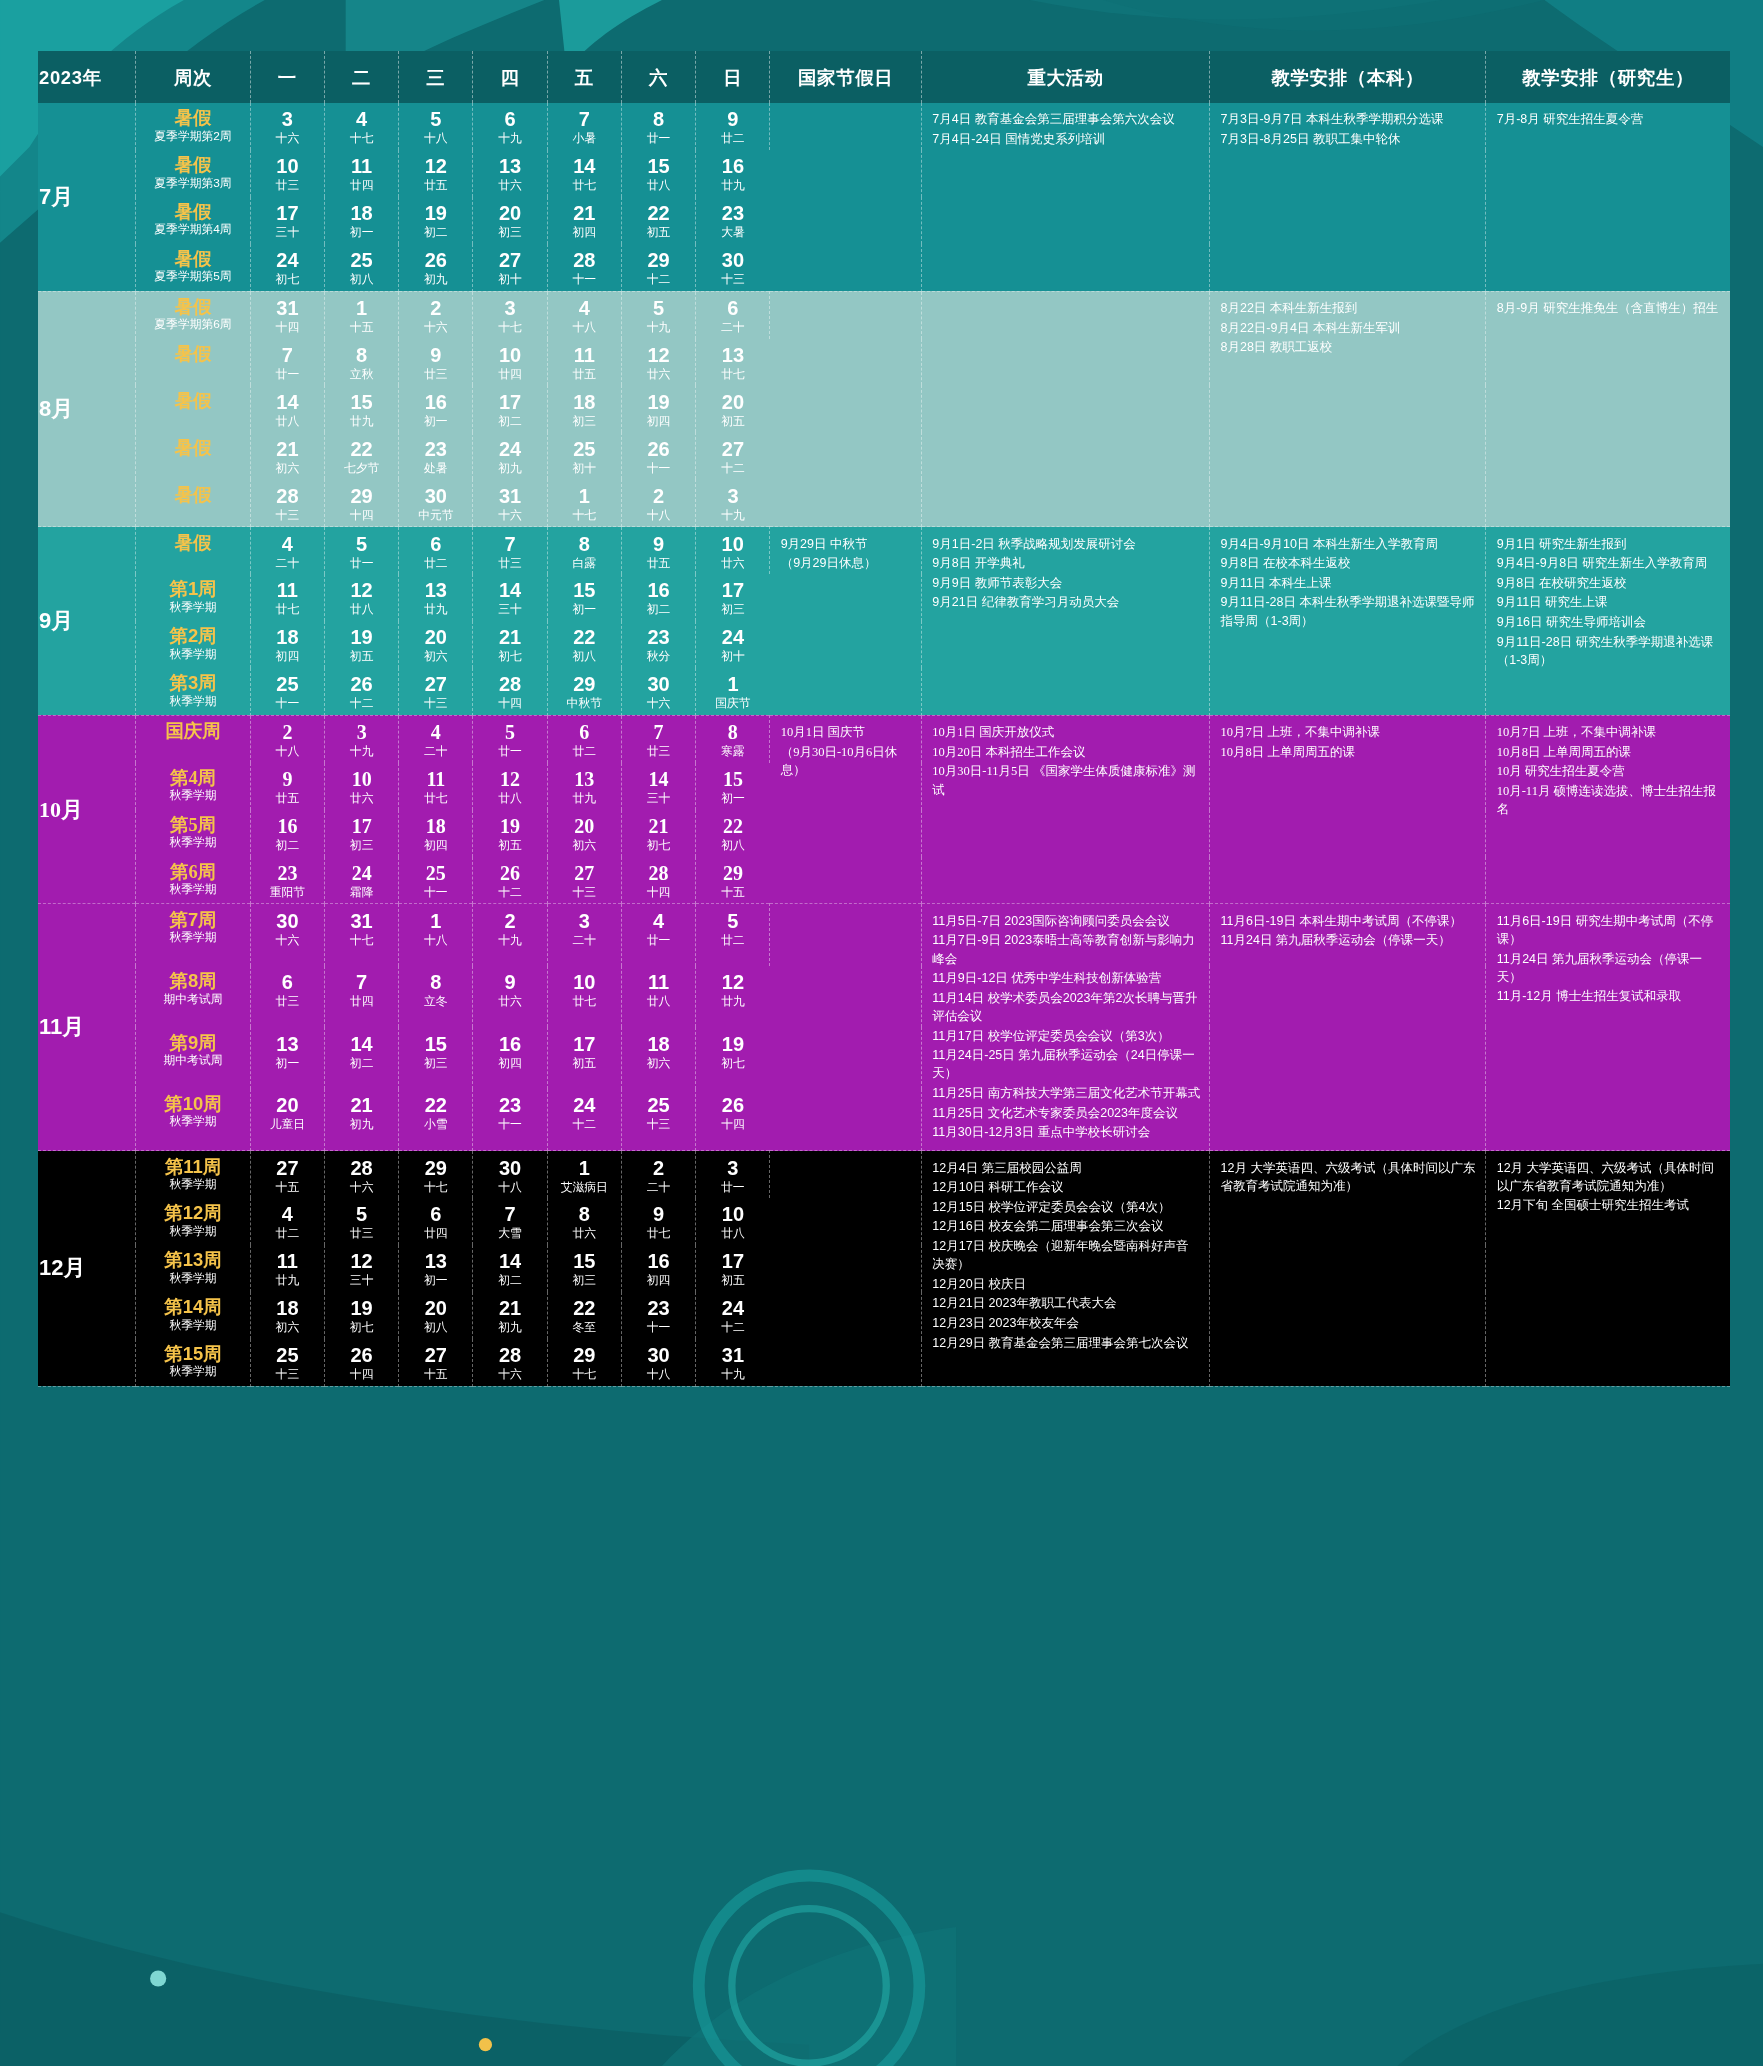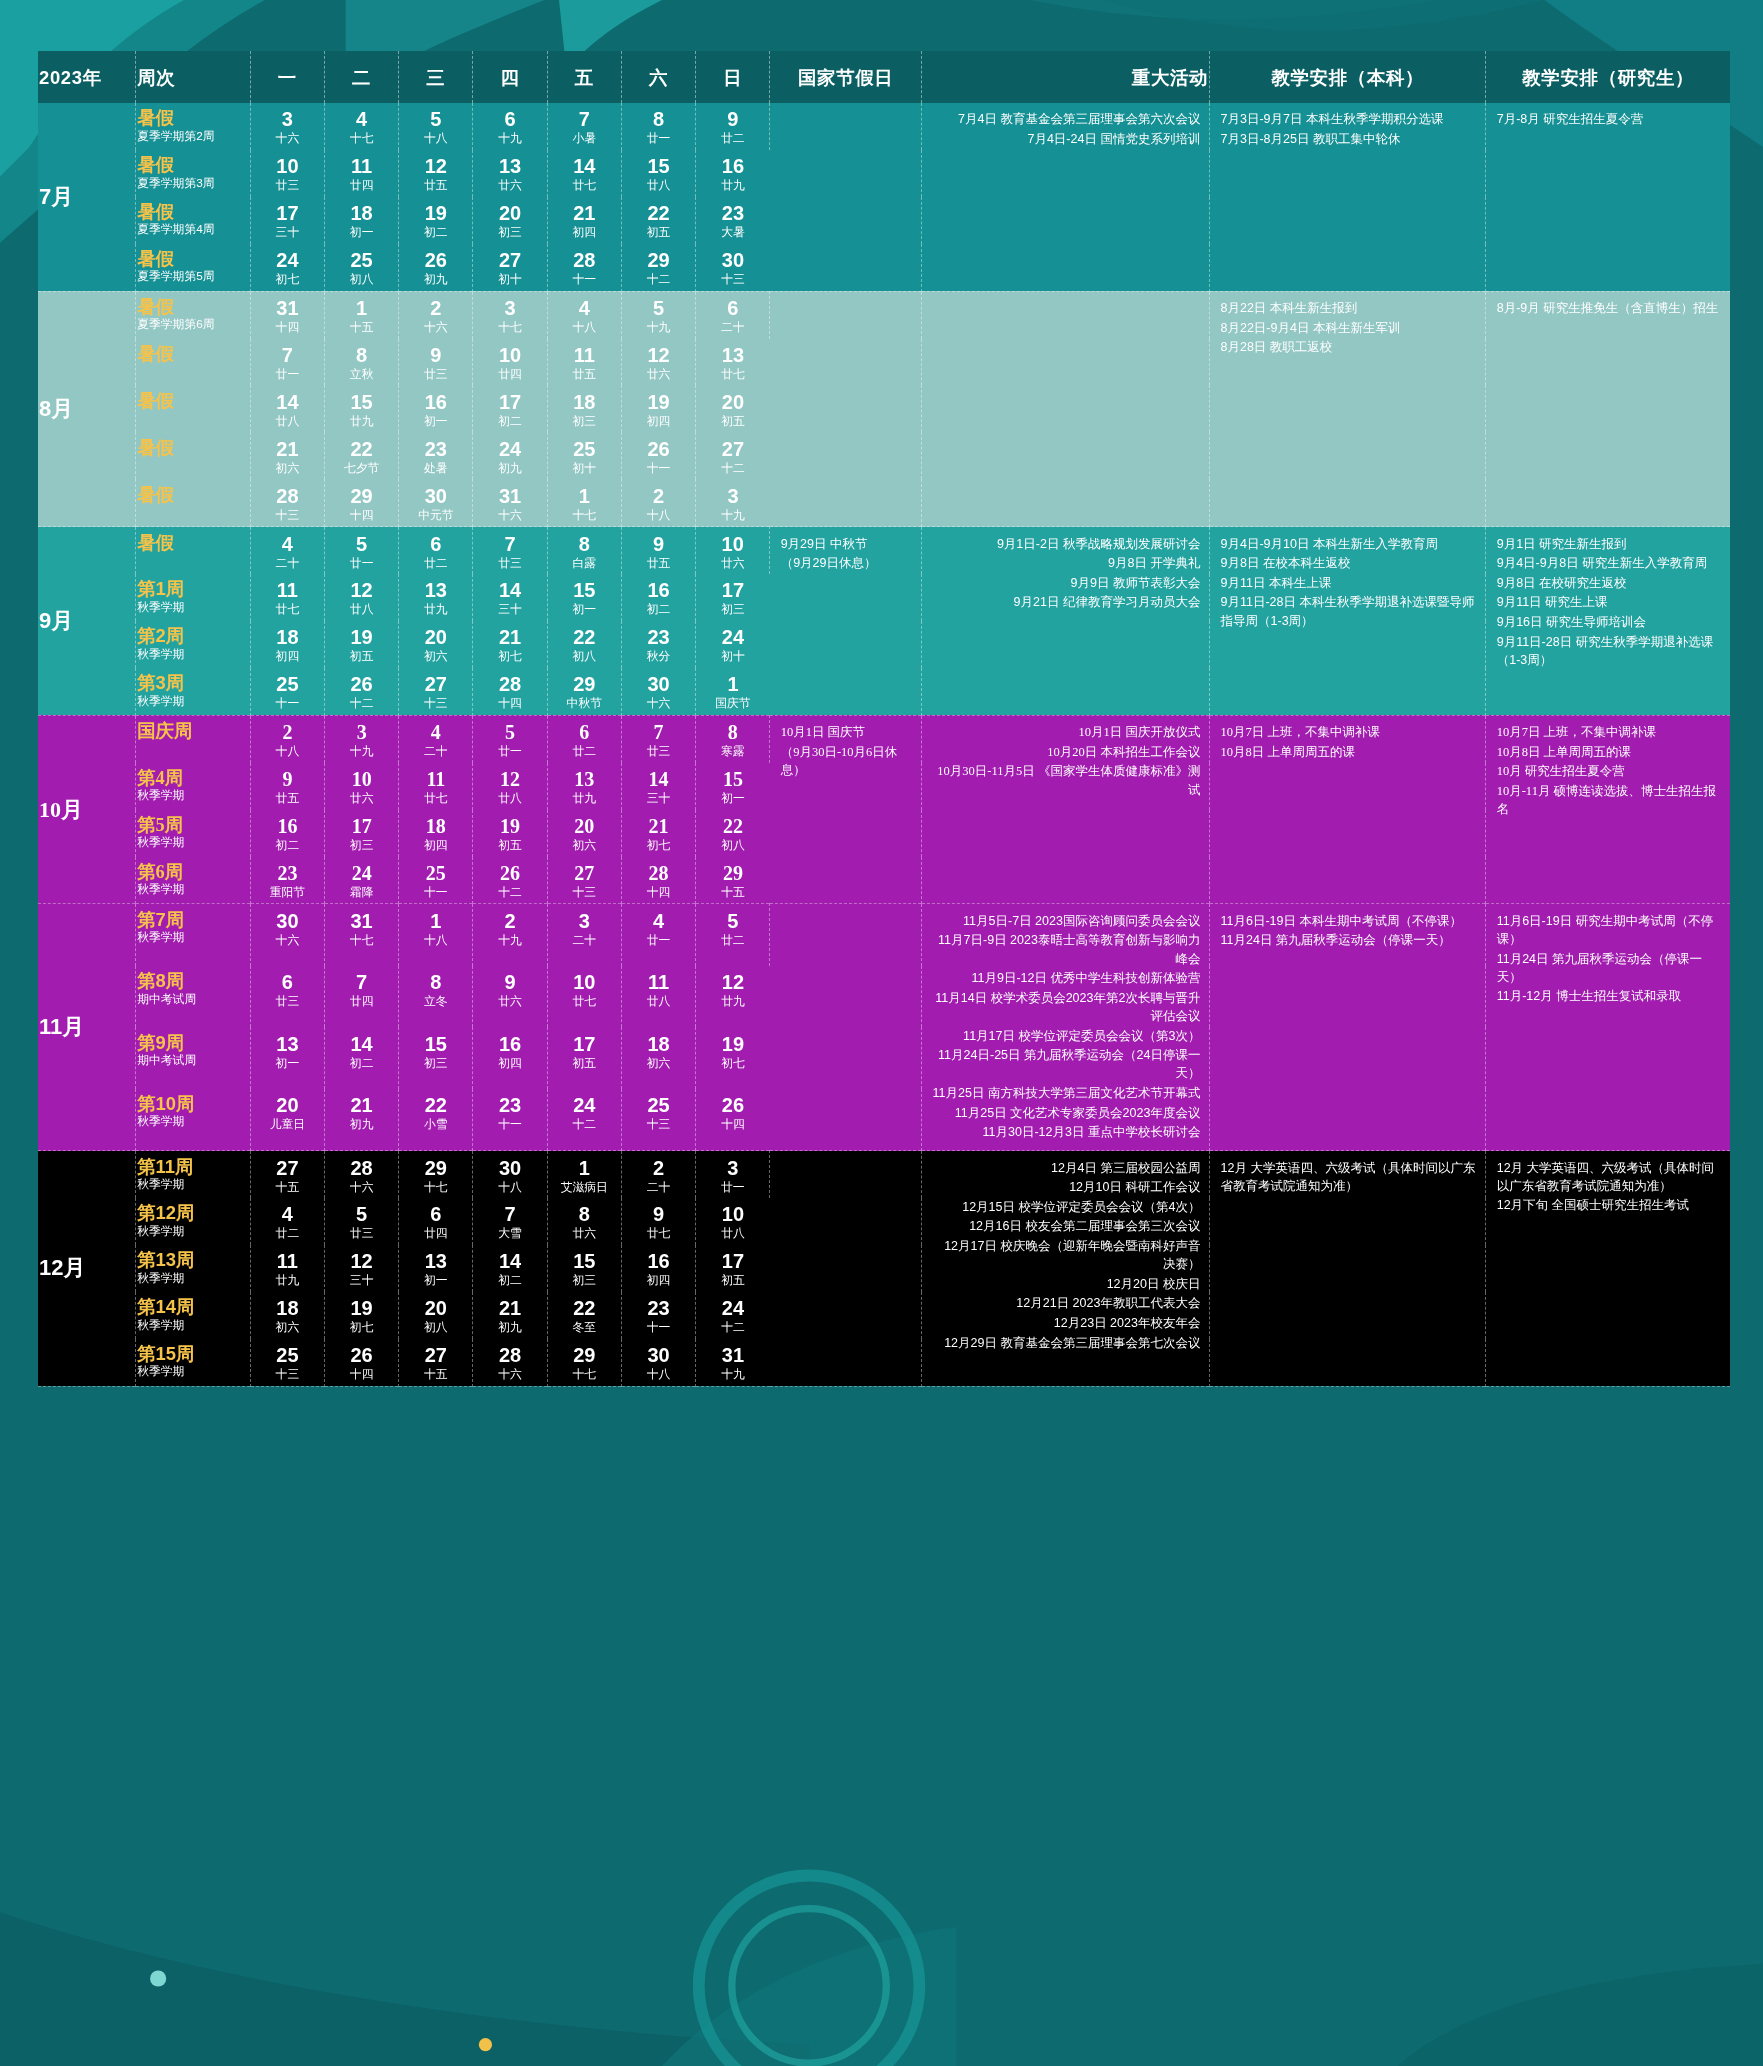--- a/index.html
+++ b/index.html
@@ -53,7 +53,7 @@
   }
   .weekcell{
     width:102px;
-    text-align:left;
+    text-align:center;
   }
   .wk-name{
     color:#f5c34a;

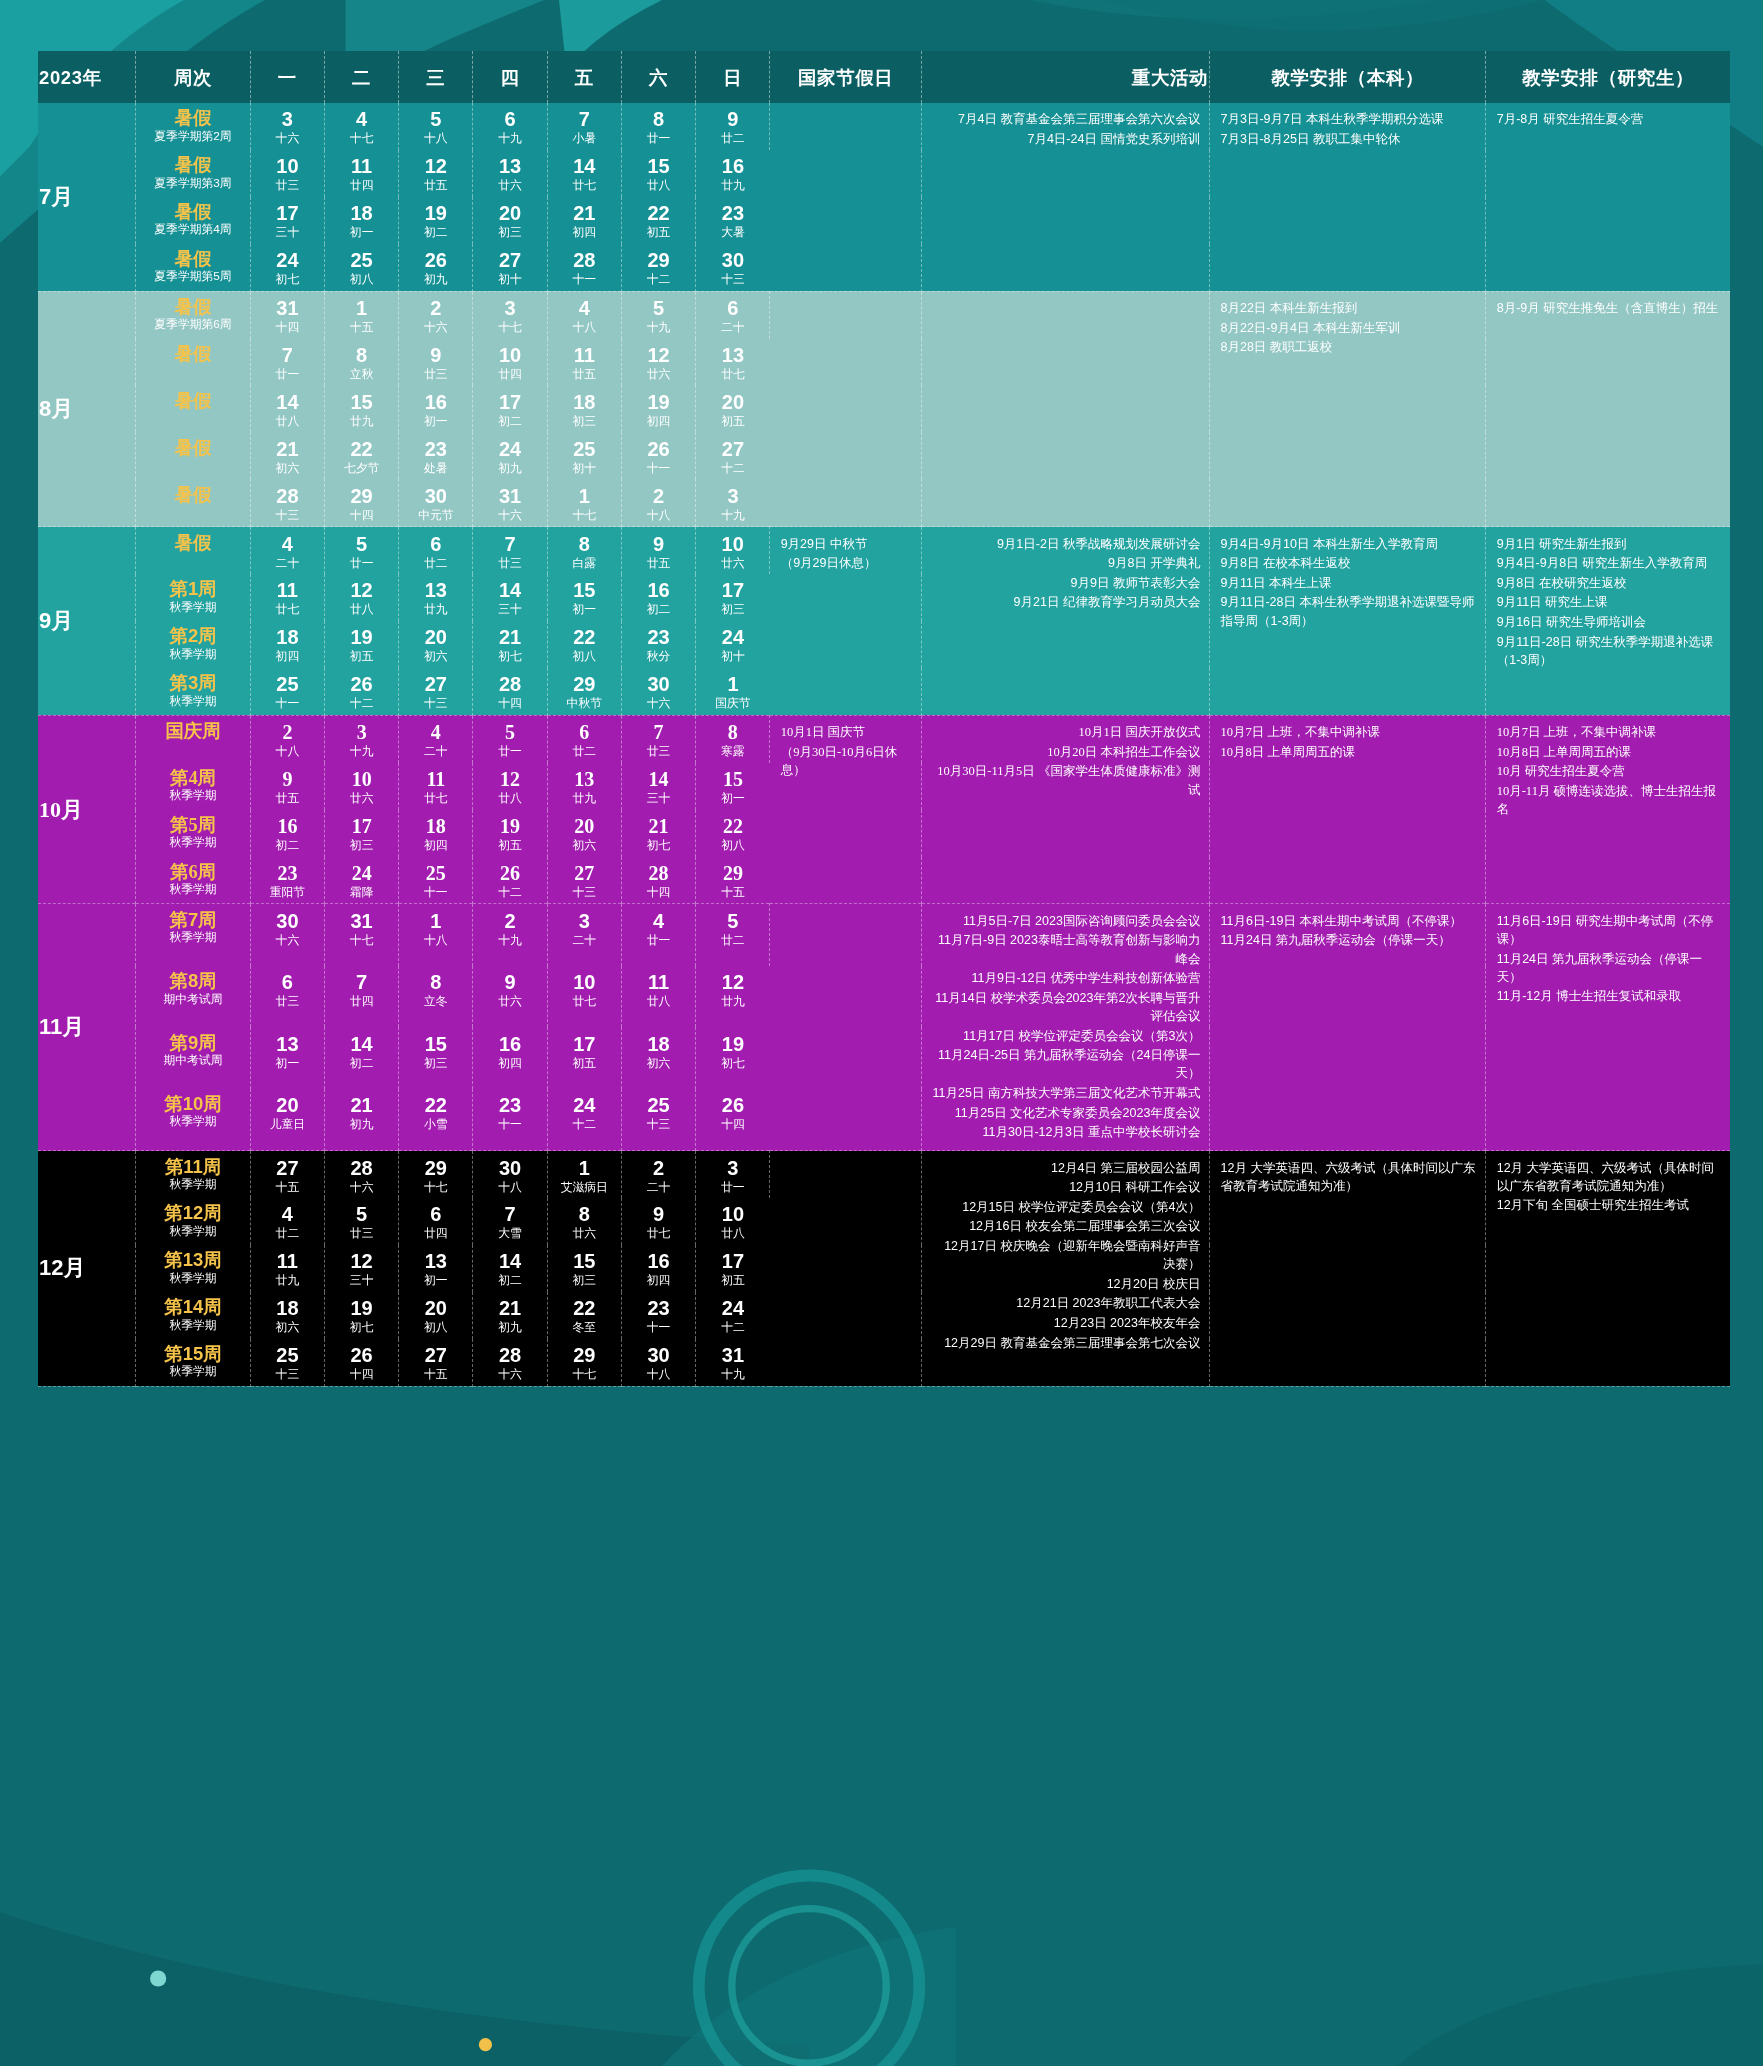--- a/index.html
+++ b/index.html
@@ -81,7 +81,7 @@
     padding:7.4px 8.8px 7.4px 10.3px;
   }
   .c-holiday{width:136px;}
-  .c-event{width:261px;text-align:right;}
+  .c-event{width:261px;}
   .c-under{width:250px;}
   .c-grad{width:221px;}
   .infocell div{margin-bottom:1.5px;}

